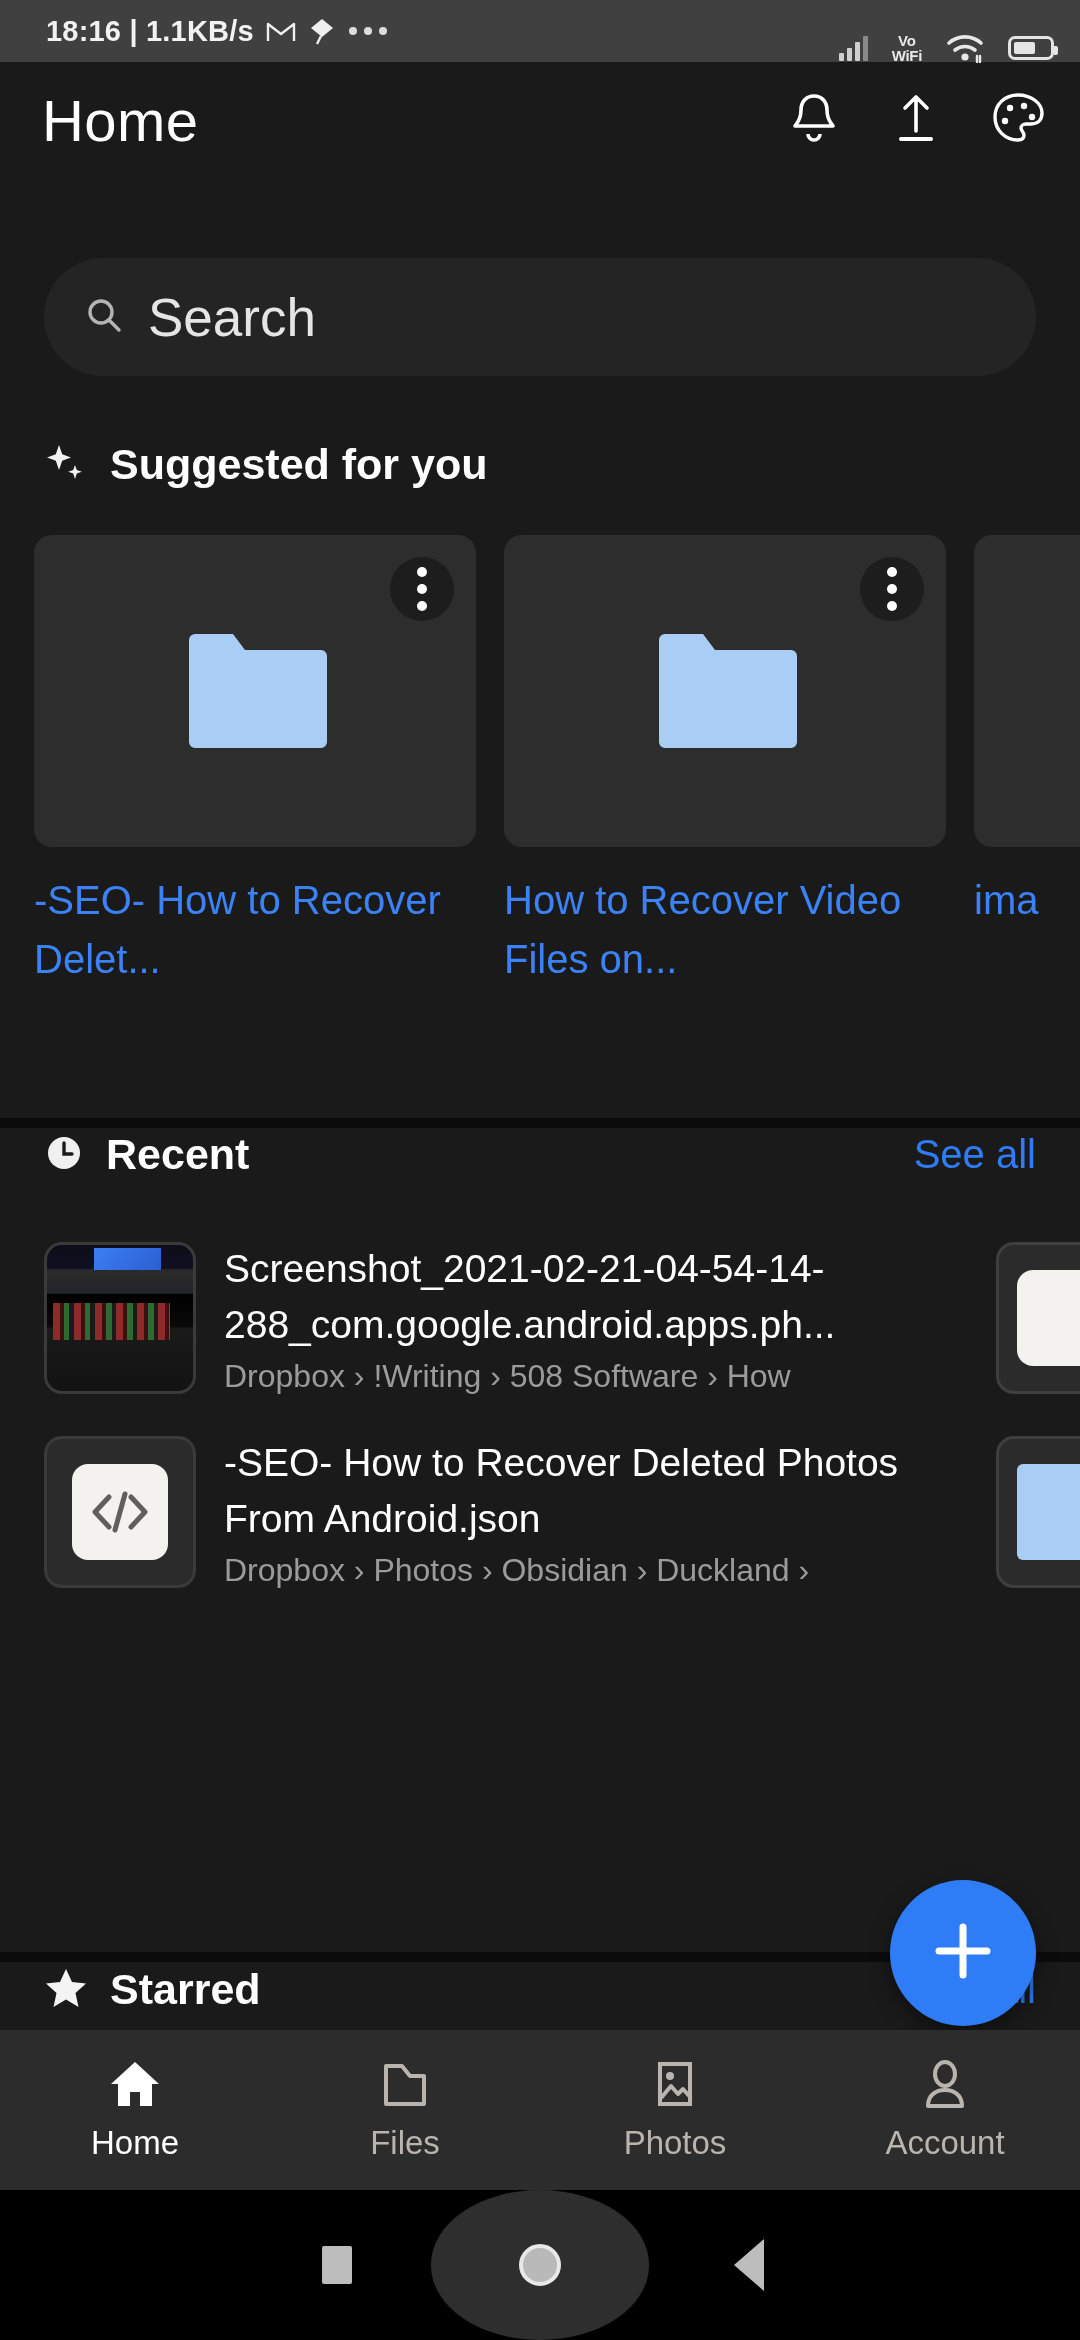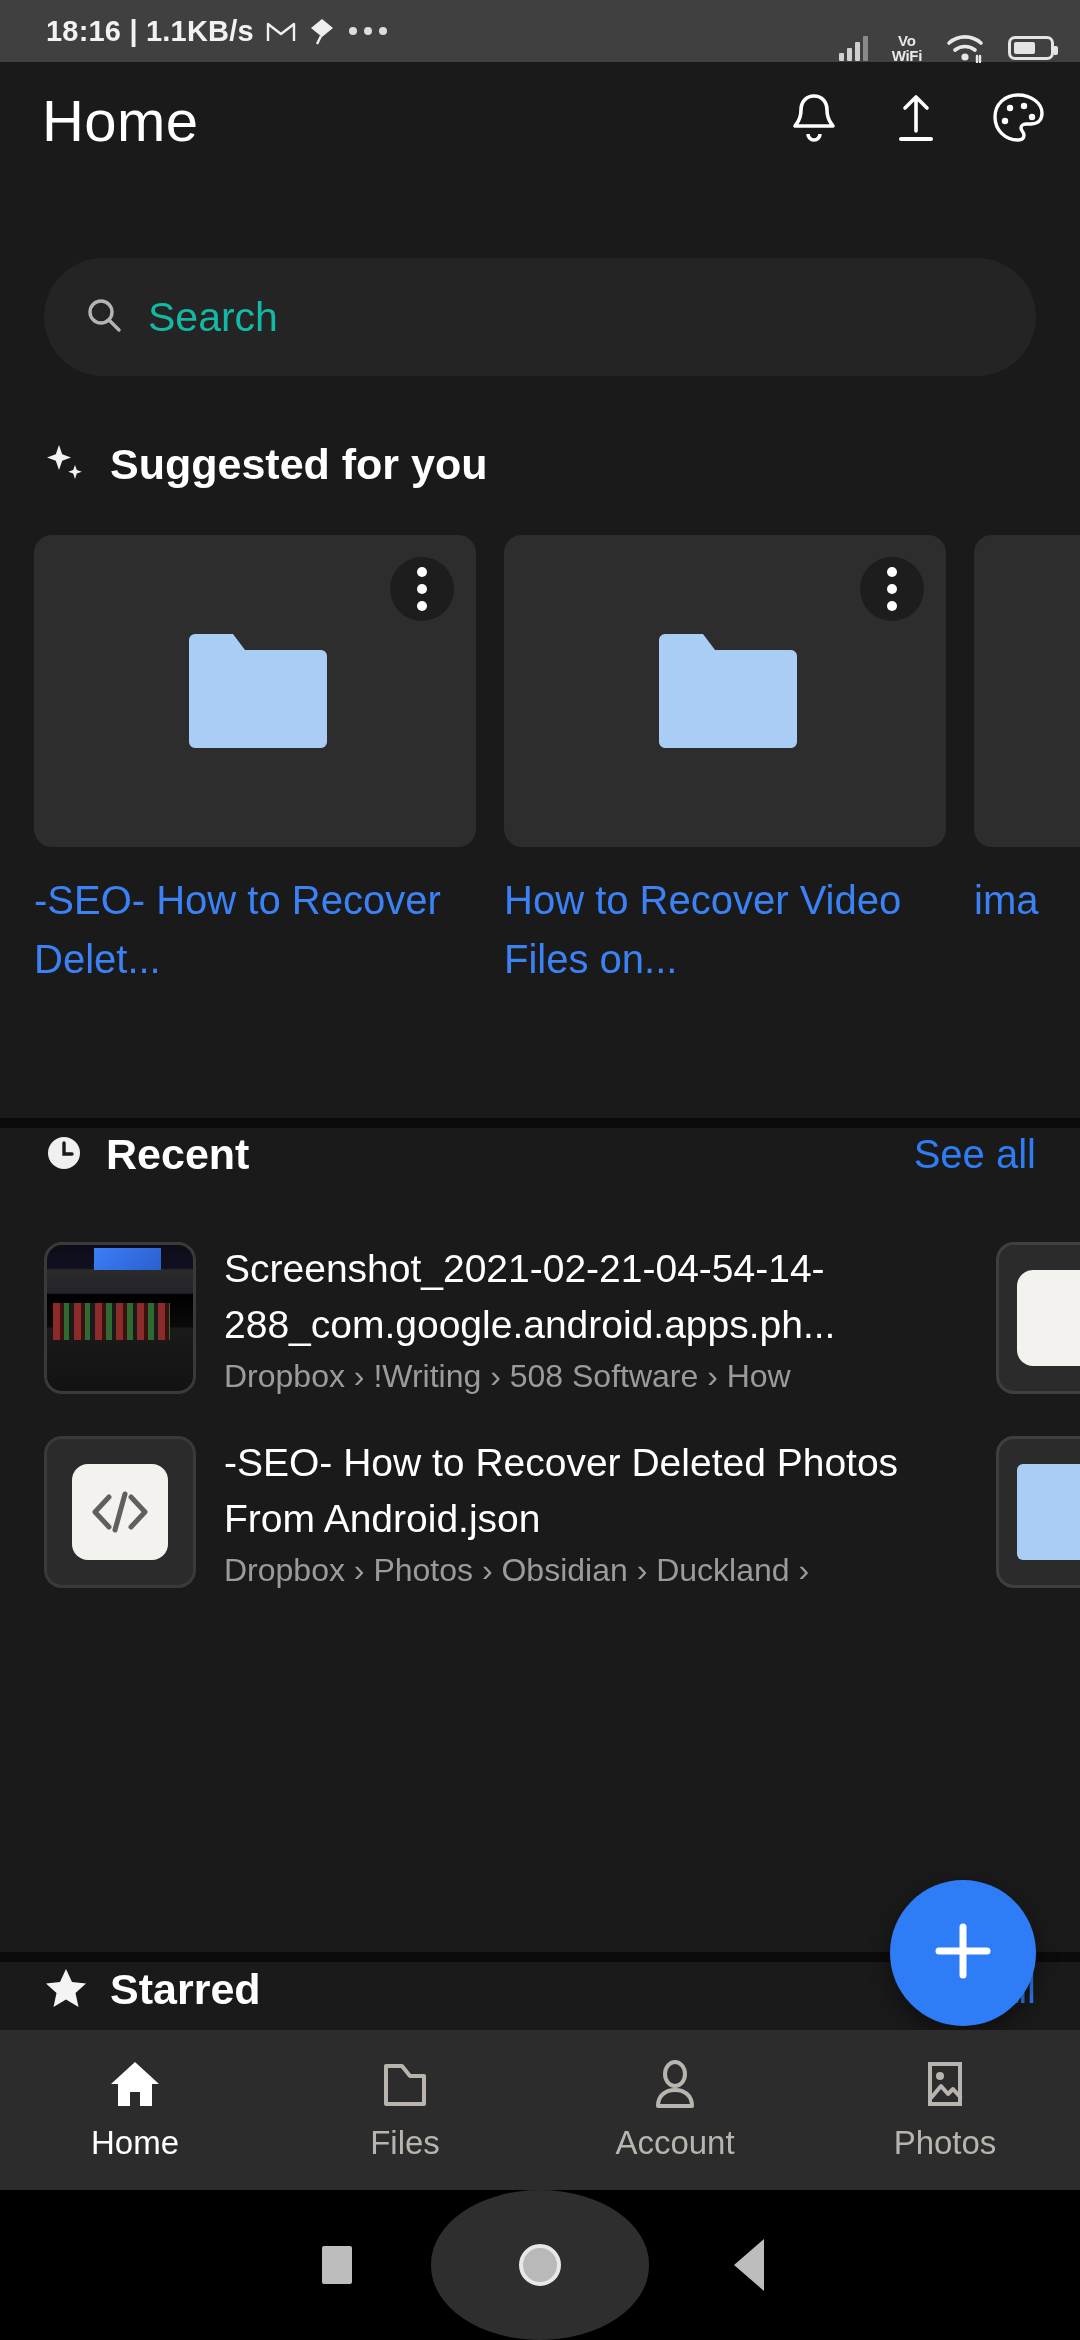--- a/index.html
+++ b/index.html
@@ -71,7 +71,7 @@
     height:118px; background:#242424; border-radius:60px;
     display:flex; align-items:center; gap:24px; padding:0 40px;
   }
-  .search-ph { color:#14b8a6; font-size:41px; }
+  .search-ph { color:#e5e5e5; font-size:53px; }
 
   
   .sec-suggested { position:absolute; top:440px; left:0; width:1080px; }

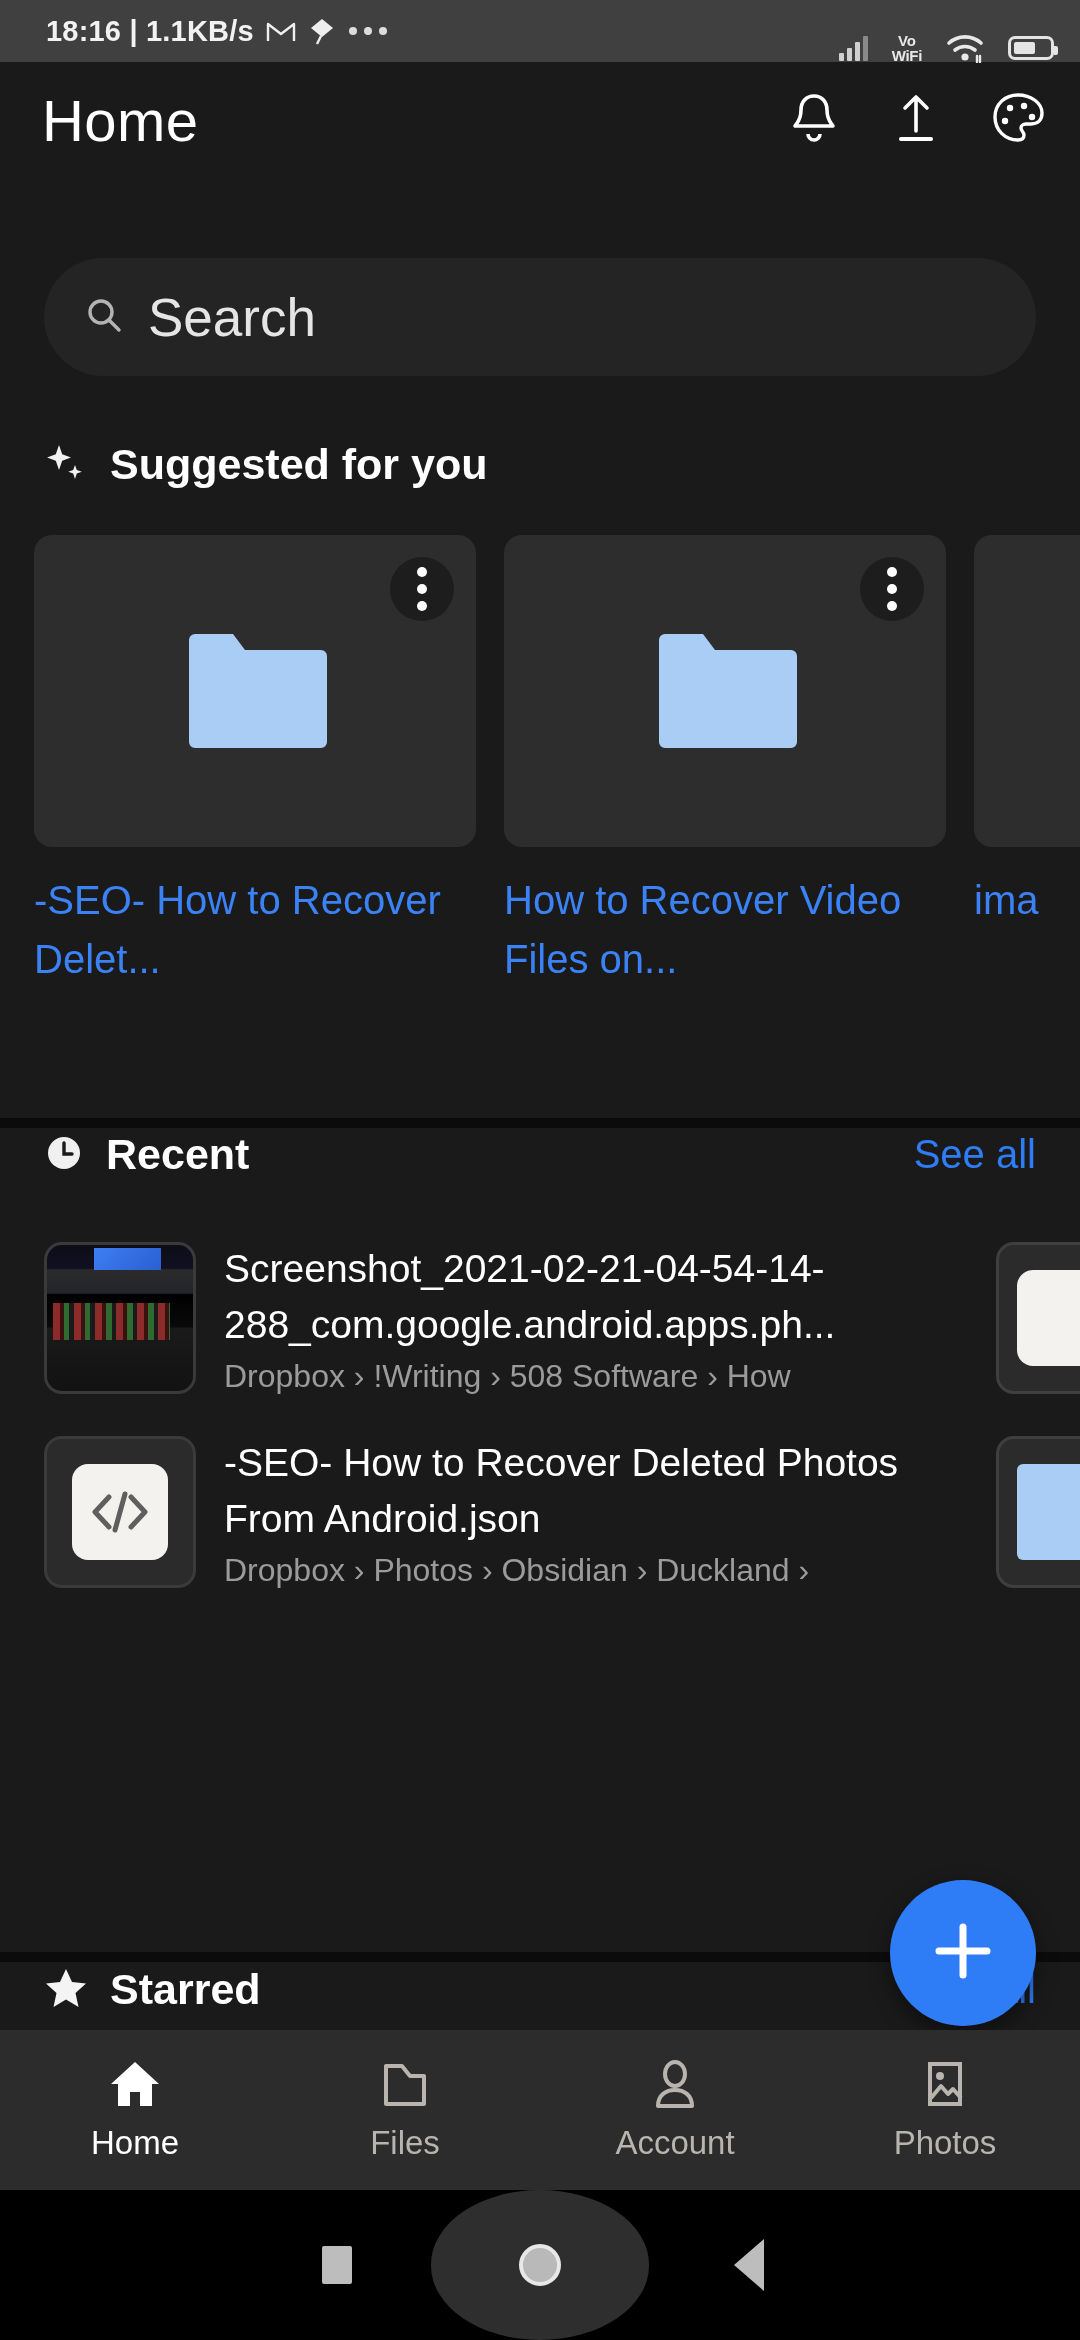--- a/index.html
+++ b/index.html
@@ -459,15 +459,6 @@
     <div class="navitem">
       <span>
         <svg width="54" height="52" viewBox="0 0 54 52">
-          <ellipse cx="27" cy="16" rx="10" ry="12" fill="none" stroke="#b9b5ae" stroke-width="4"></ellipse>
-          <path d="M10 48c0-11 8-16 17-16s17 5 17 16z" fill="none" stroke="#b9b5ae" stroke-width="4" stroke-linejoin="round"></path>
-        </svg>
-      </span>
-      <span class="navlabel">Account</span>
-    </div>
-    <div class="navitem">
-      <span>
-        <svg width="54" height="52" viewBox="0 0 54 52">
           <rect x="12" y="6" width="30" height="40" fill="none" stroke="#b9b5ae" stroke-width="4"></rect>
           <circle cx="22" cy="18" r="4" fill="#b9b5ae"></circle>
           <path d="M13 40l10-12 7 8 5-5 8 9" fill="none" stroke="#b9b5ae" stroke-width="4" stroke-linejoin="round"></path>
@@ -475,6 +466,15 @@
       </span>
       <span class="navlabel">Photos</span>
     </div>
+    <div class="navitem">
+      <span>
+        <svg width="54" height="52" viewBox="0 0 54 52">
+          <ellipse cx="27" cy="16" rx="10" ry="12" fill="none" stroke="#b9b5ae" stroke-width="4"></ellipse>
+          <path d="M10 48c0-11 8-16 17-16s17 5 17 16z" fill="none" stroke="#b9b5ae" stroke-width="4" stroke-linejoin="round"></path>
+        </svg>
+      </span>
+      <span class="navlabel">Account</span>
+    </div>
   </div>
 
   <div class="sysnav">

